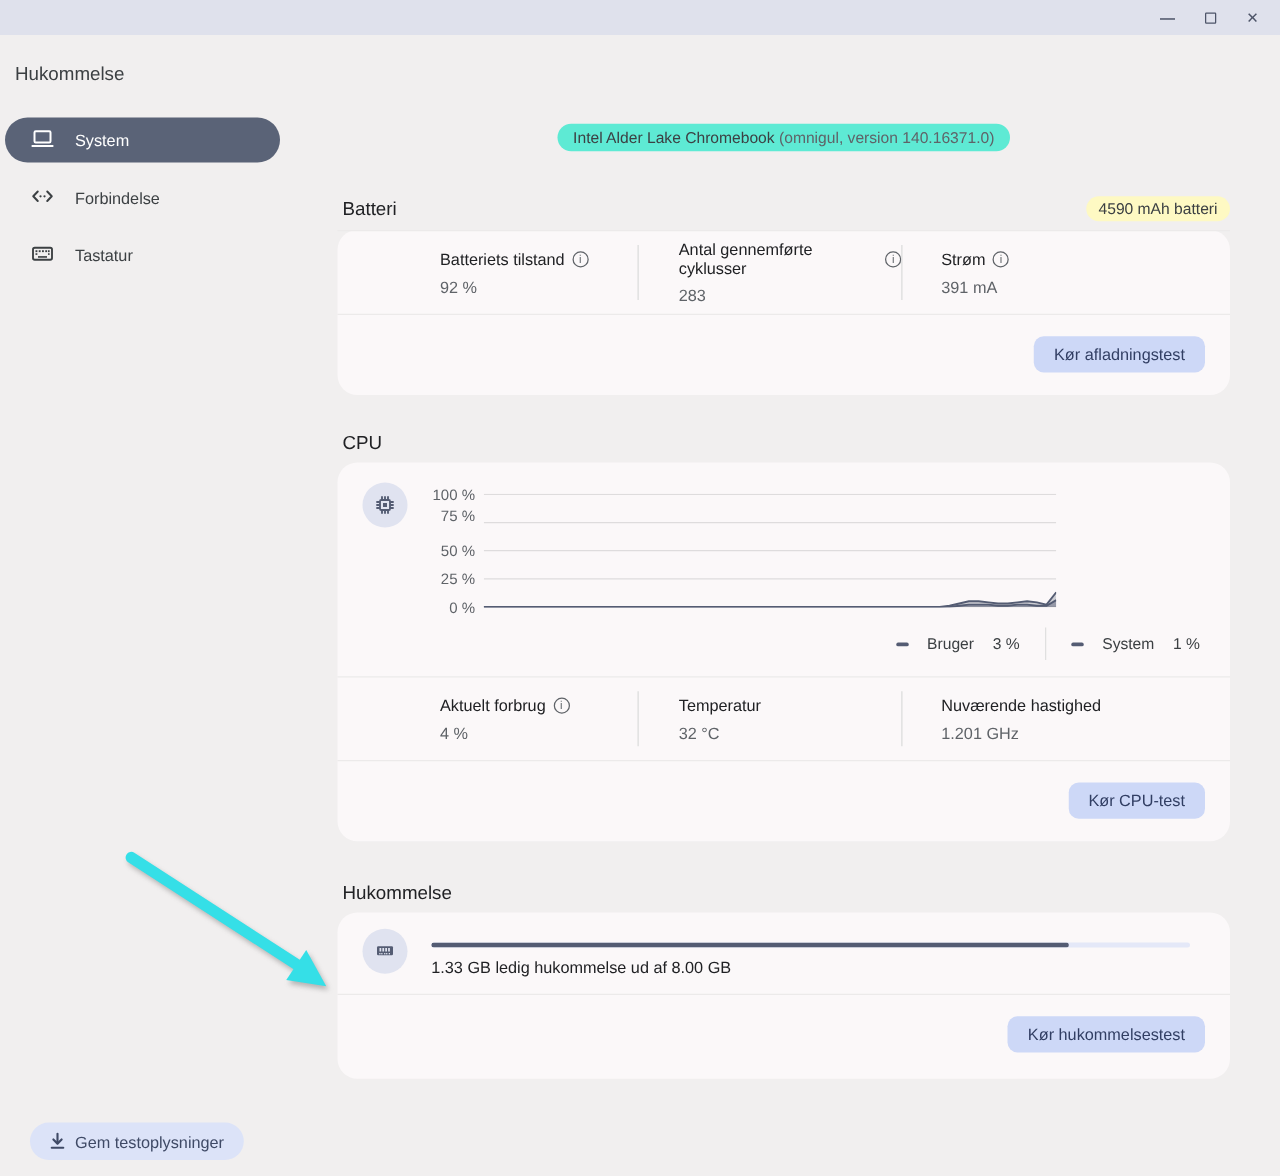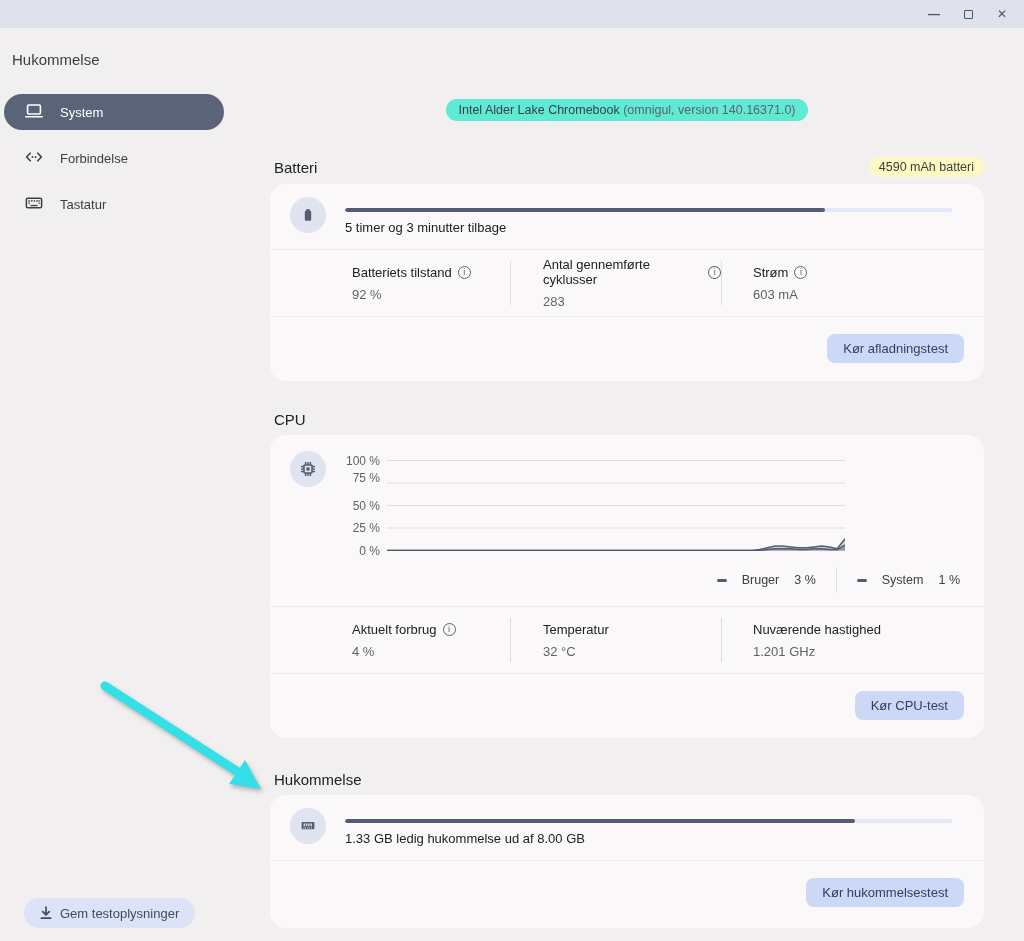--- a/index.html
+++ b/index.html
@@ -178,20 +178,6 @@
     <span class="badge">4590 mAh batteri</span>
   </div>
   <section class="card">
-    <div class="gauge-row">
-      <div class="icon-circle">
-        <svg width="18" height="18" viewBox="0 0 18 18" fill="currentColor">
-          <rect x="7.2" y="3.2" width="3.6" height="2"></rect>
-          <rect x="5.8" y="4.8" width="6.4" height="10" rx="1.2"></rect>
-        </svg>
-      </div>
-      <div class="gauge-body">
-        <div class="progress-track">
-          <div class="progress-fill" style="width: 79%;"></div>
-        </div>
-        <div class="gauge-text">5 timer og 3 minutter tilbage</div>
-      </div>
-    </div>
     <div class="divider-h"></div>
     <div class="stats-row">
       <div class="stat-col c1">

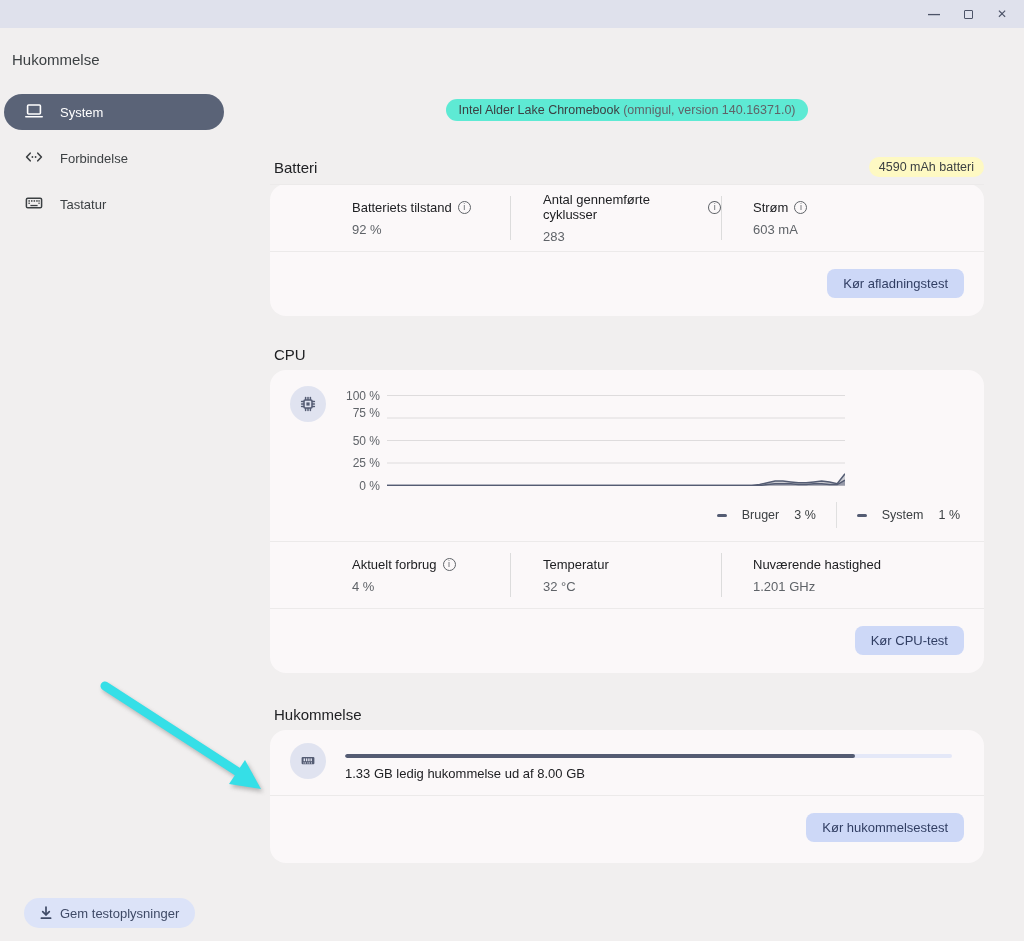--- a/index.html
+++ b/index.html
@@ -201,7 +201,7 @@
             <span>Strøm</span>
             <i class="info-i">i</i>
           </span>
-        <span class="stat-value">603 mA</span>
+        <span class="stat-value">391 mA</span>
       </div>
     </div>
     <div class="divider-h"></div>

